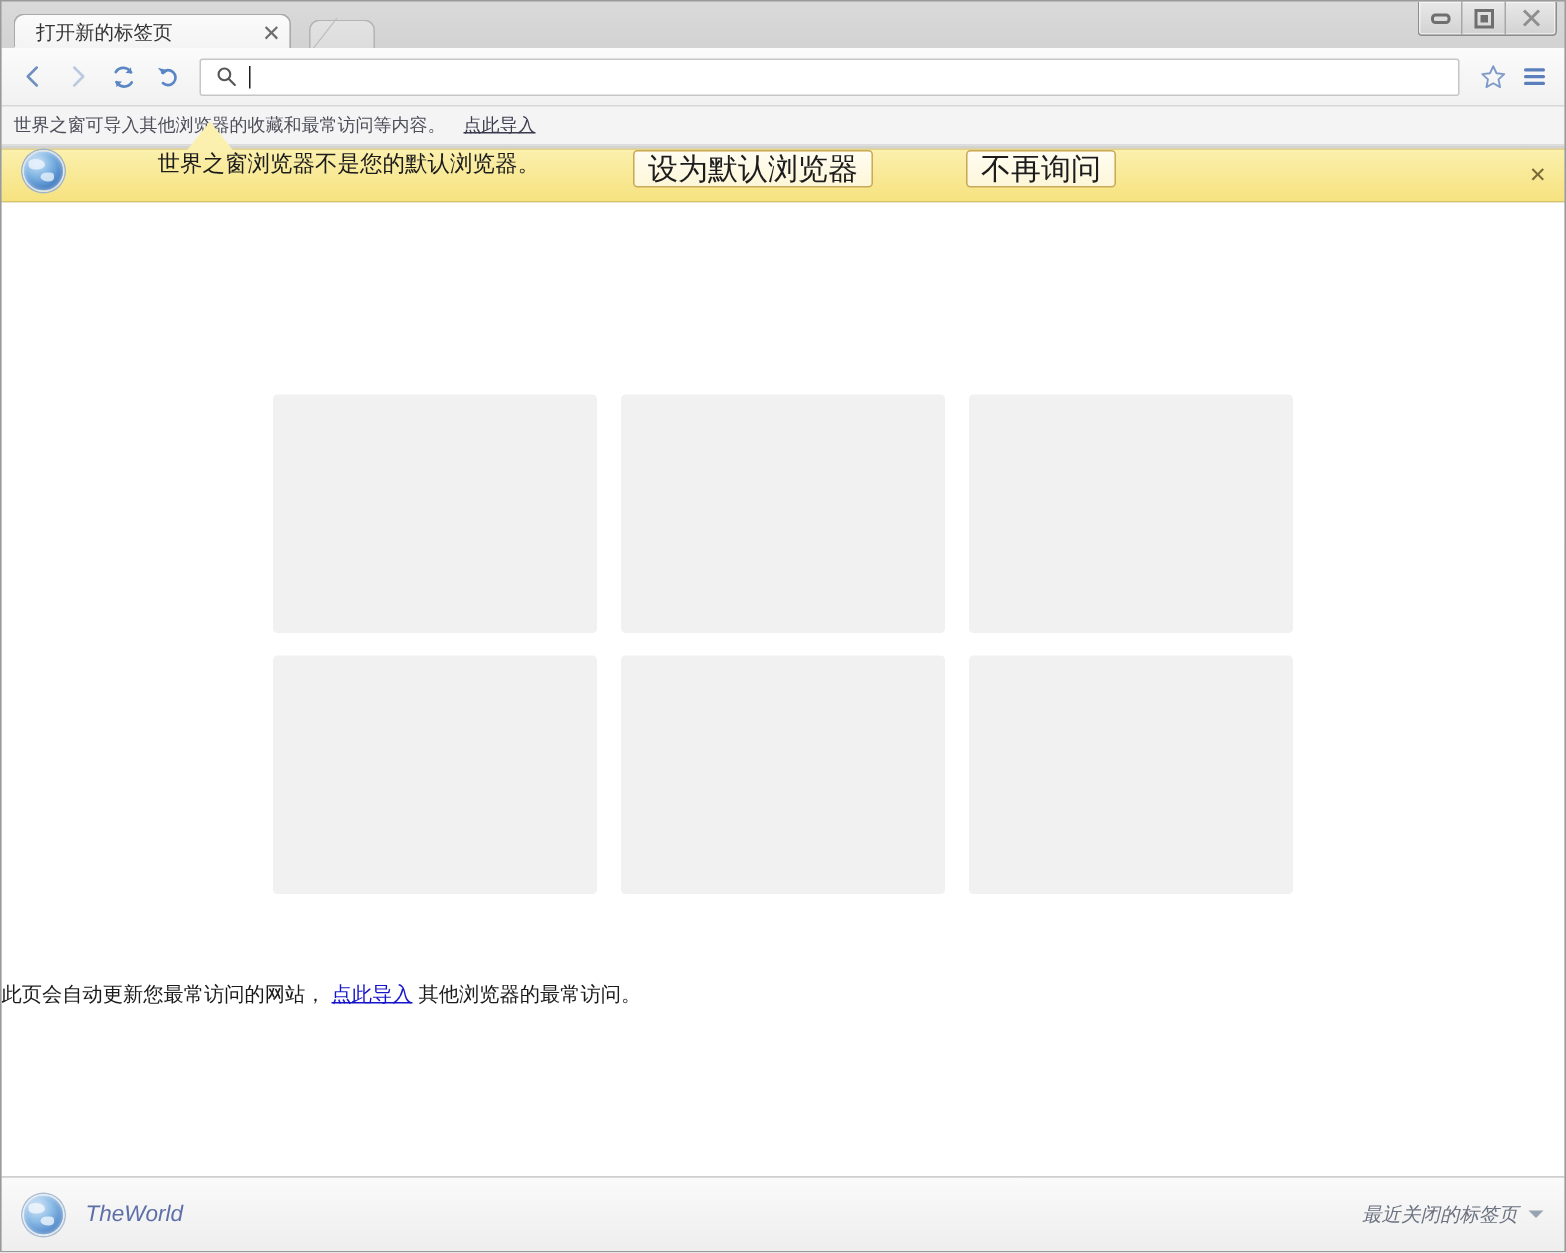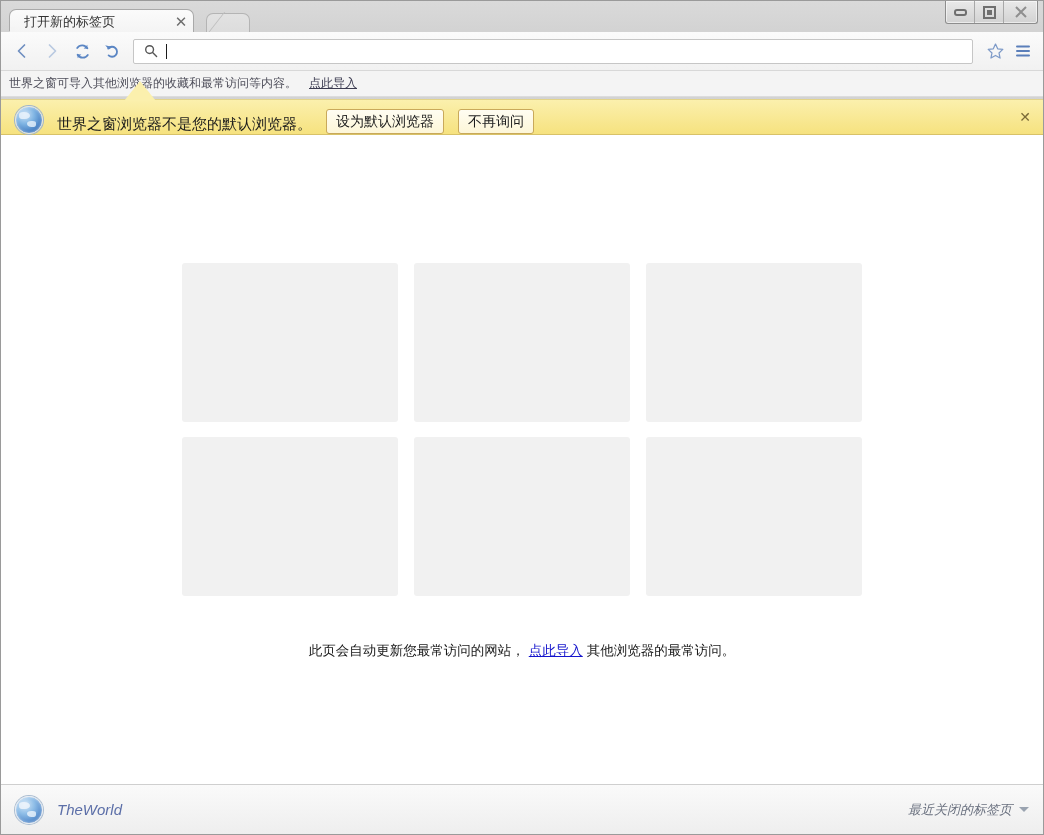--- a/index.html
+++ b/index.html
@@ -214,7 +214,8 @@
     border-bottom: 1px solid #d8c268;
     box-sizing: border-box;
     display: flex;
-    align-items: flex-end;
+    align-items: flex-start;
+    gap: 48px;
   }
   .notif-pointer {
     position: absolute;

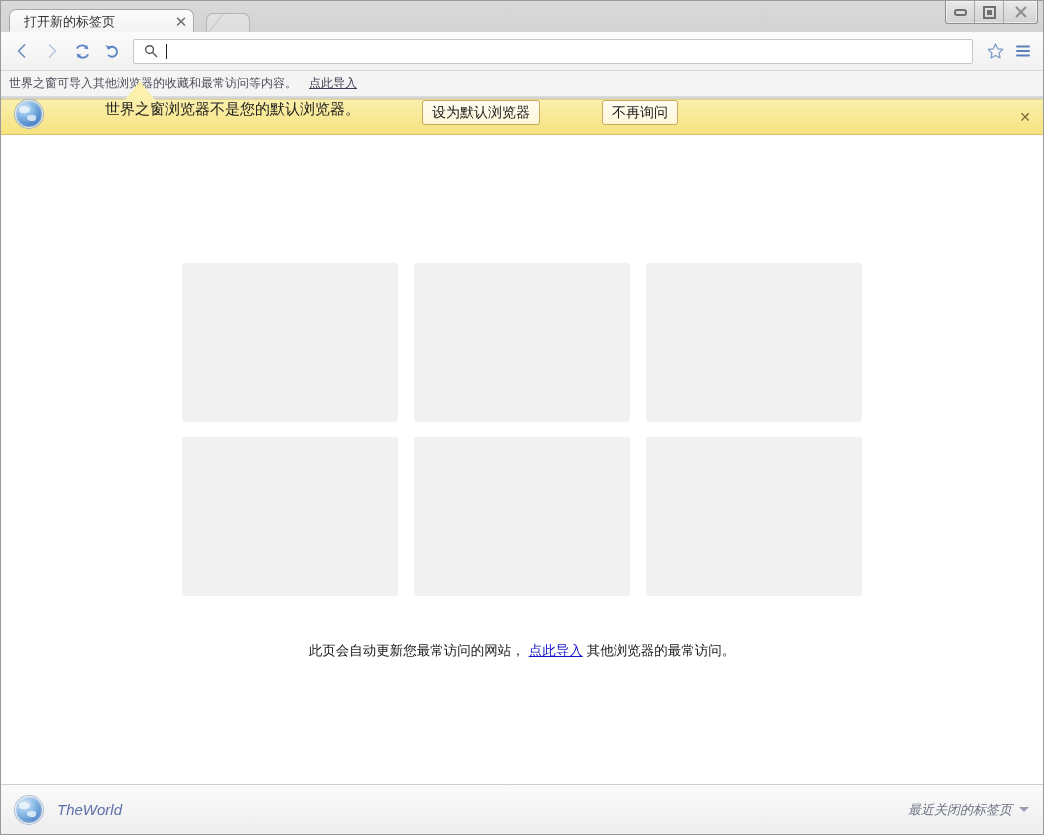--- a/index.html
+++ b/index.html
@@ -266,7 +266,7 @@
     height: 25px;
     padding: 0 9px;
     display: flex; align-items: center;
-    font-size: 14px;
+    font-size: 20px;
     color: #1c1c1c;
     background: linear-gradient(to bottom, #fffdf2, #fdf6d8);
     border: 1px solid #c9a95a;

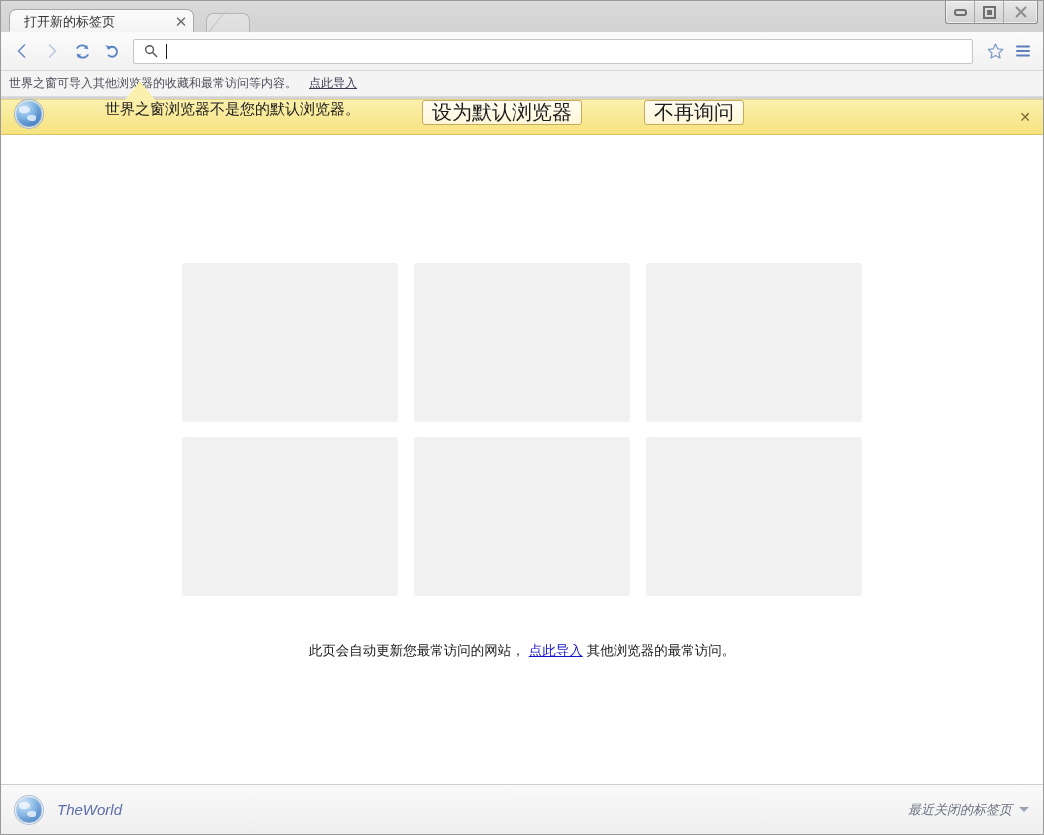--- a/index.html
+++ b/index.html
@@ -306,9 +306,9 @@
   }
   .page-note {
     position: absolute;
-    left: 0; top: 507px;
+    left: 0; top: 519px;
     width: 1042px;
-    text-align: center;
+    text-align: left;
     font-size: 13.5px;
     color: #1a1a1a;
   }

